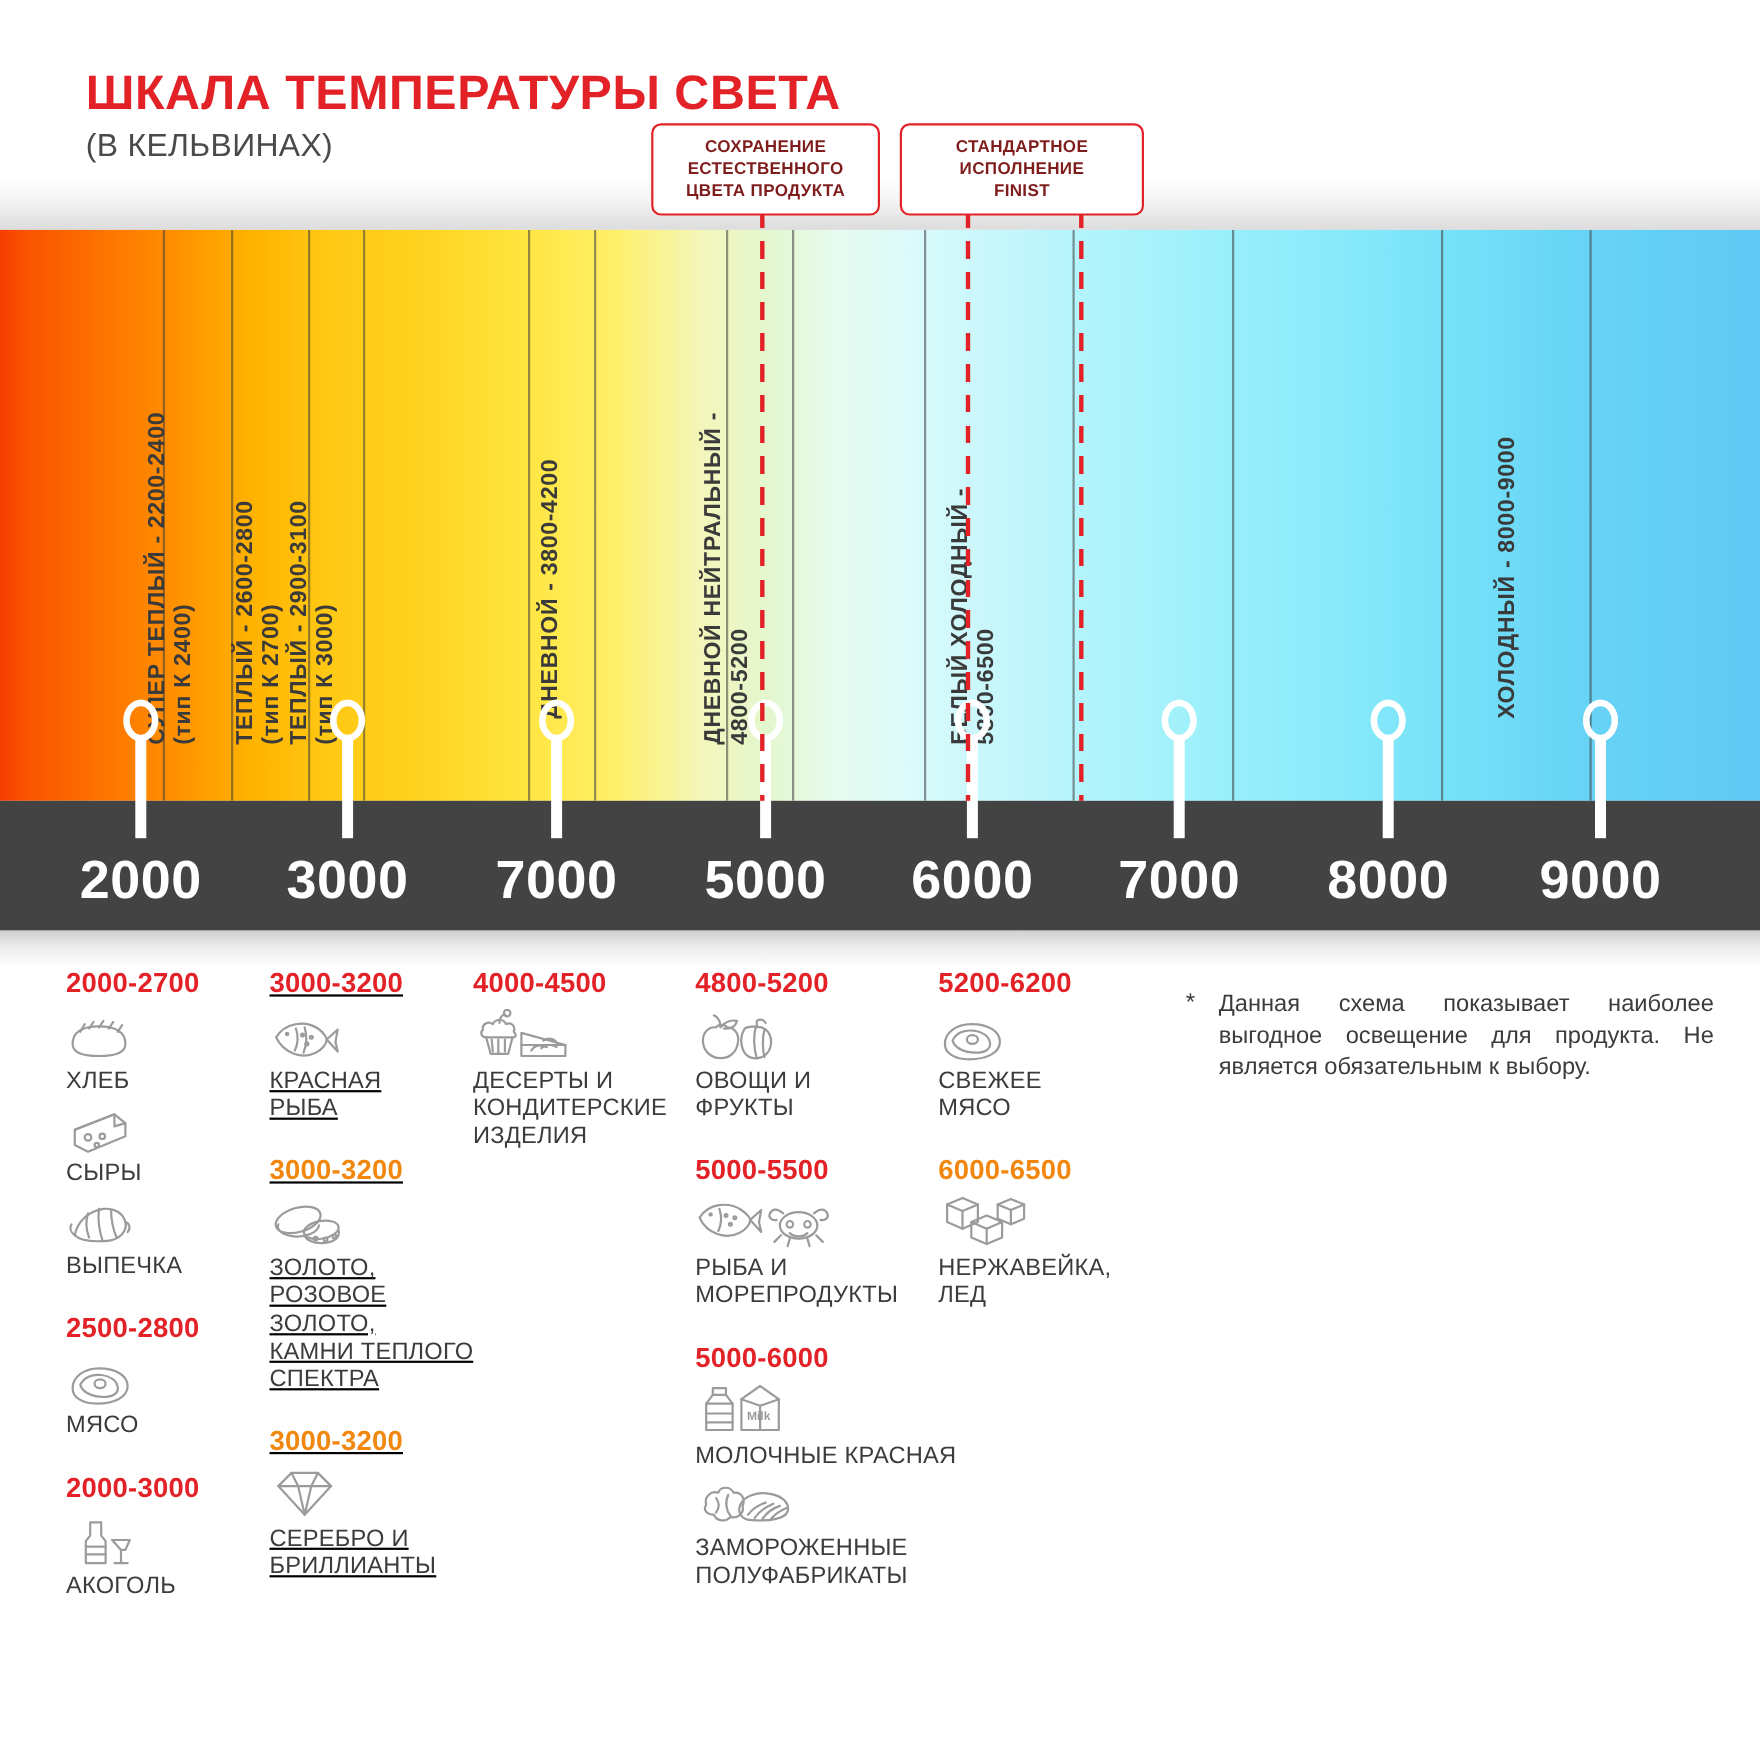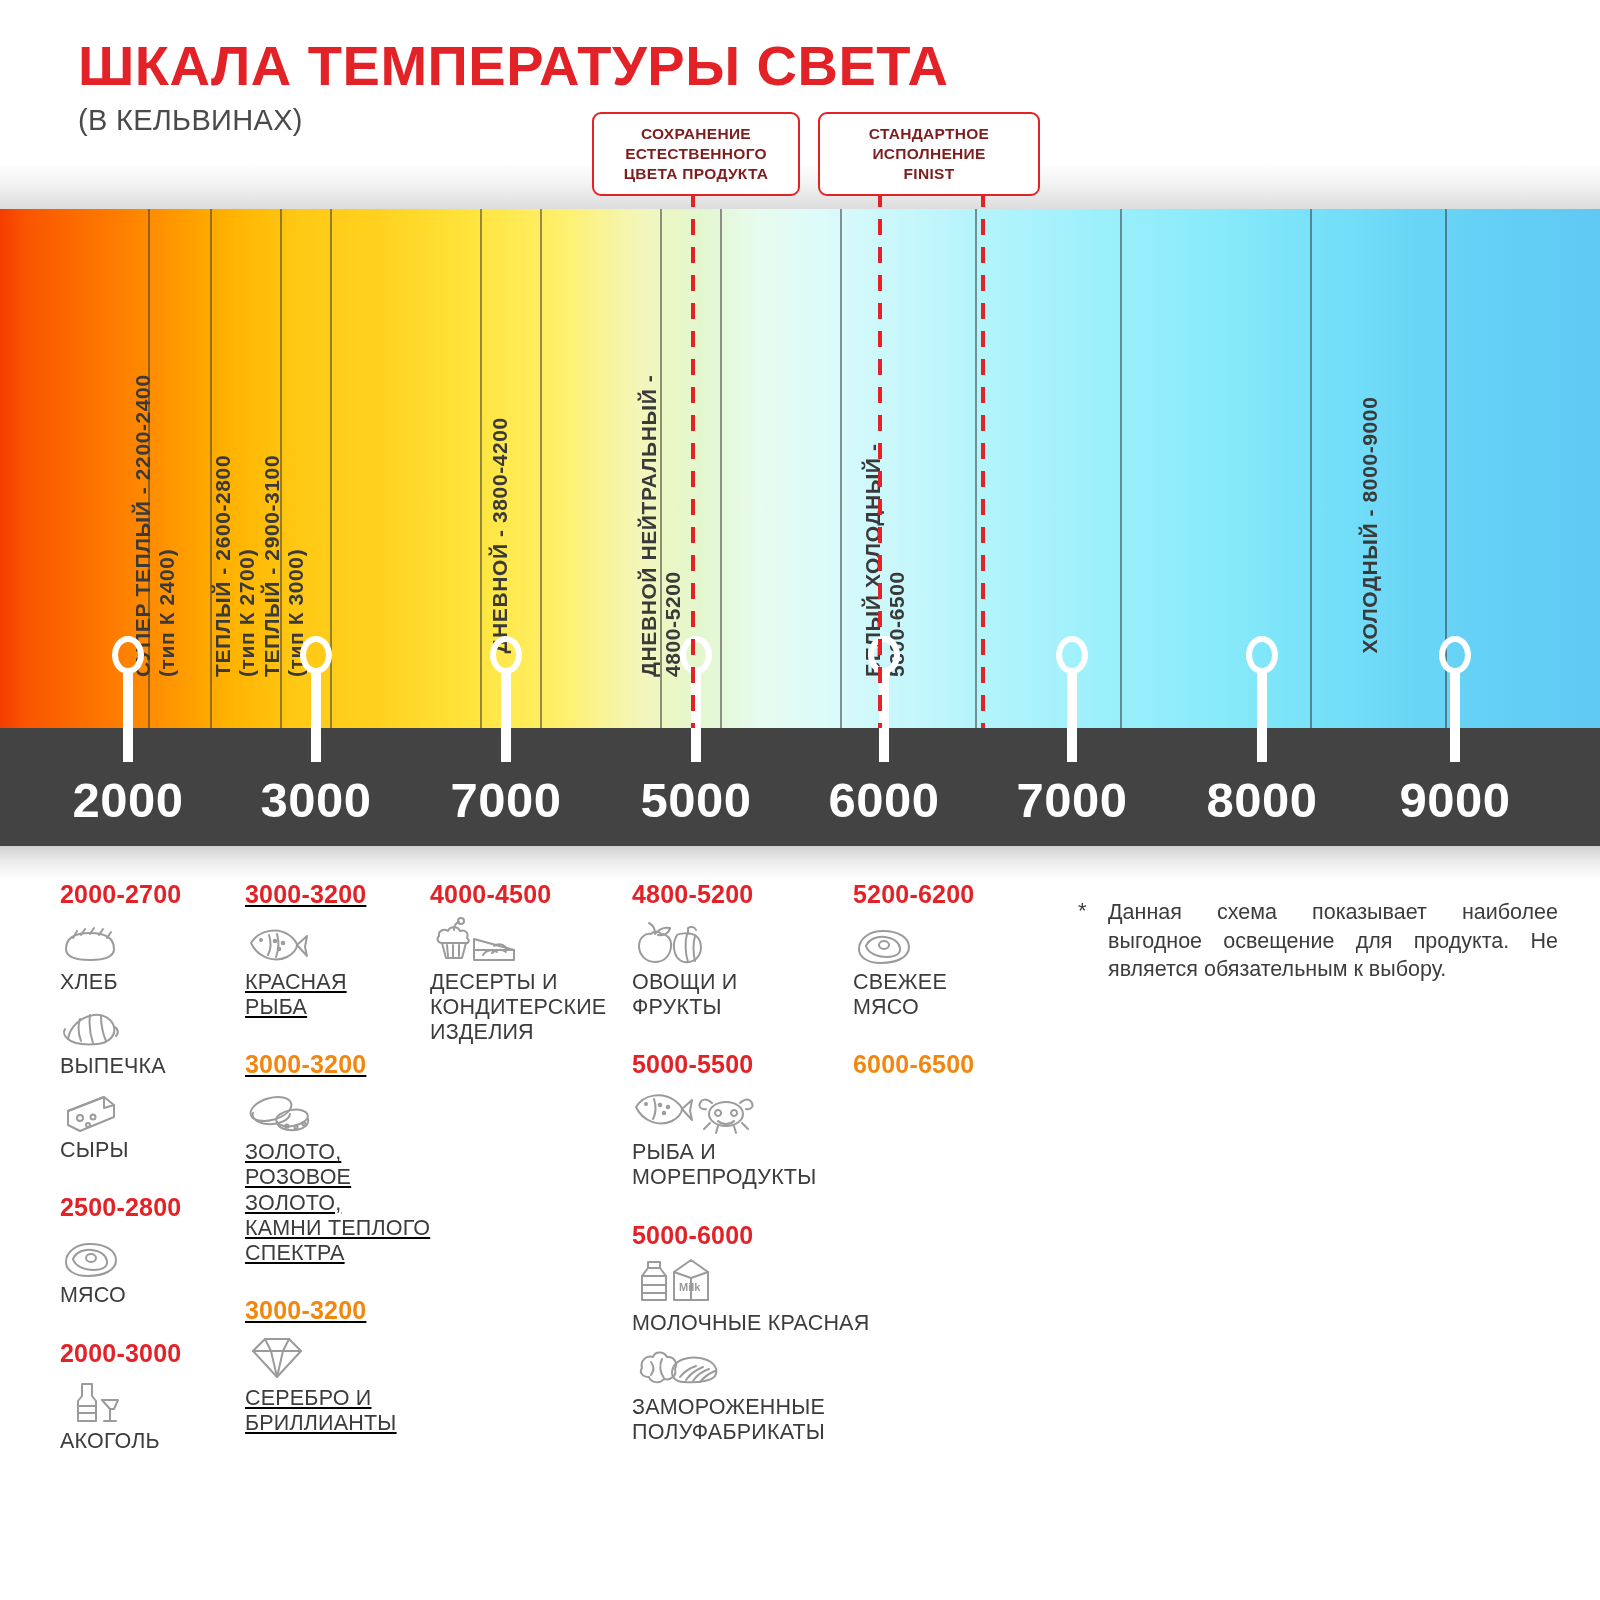--- a/index.html
+++ b/index.html
@@ -14,9 +14,10 @@
   
   #header { position: absolute; left: 78px; top: 38px; }
   #title {
-    font-size: 56px; font-weight: bold; color: #e32227;
+    font-size: 44px; font-weight: bold; color: #e32227;
     letter-spacing: 0.5px; line-height: 1.0;
     white-space: nowrap;
+    margin-top: 25px;
   }
   #subtitle {
     font-size: 29px; color: #4a4a4a; margin-top: 10px;

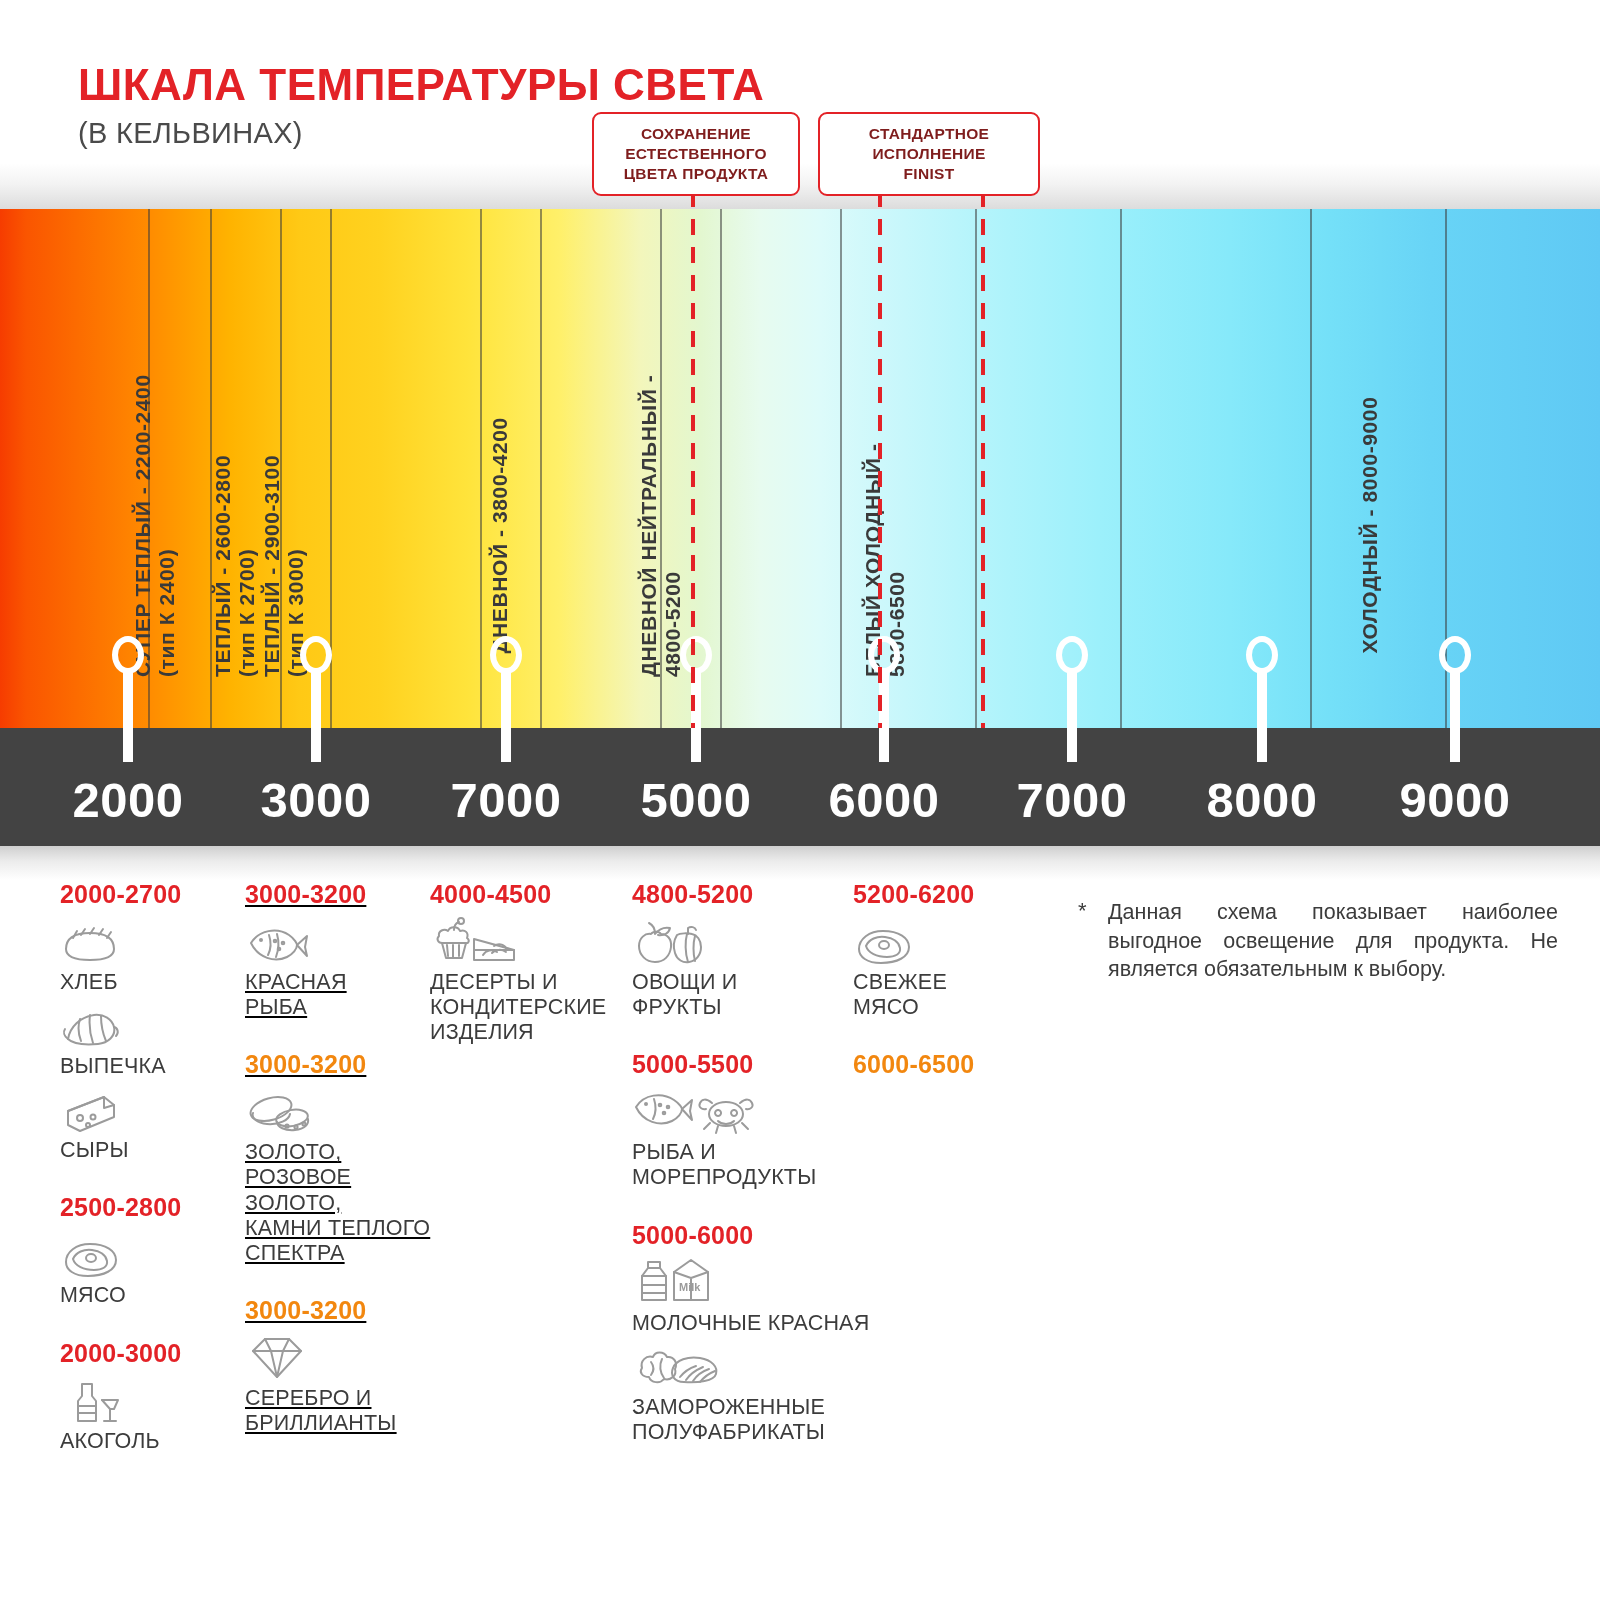--- a/index.html
+++ b/index.html
@@ -259,16 +259,6 @@
         <div class="litem">
           <div class="licon">
             <svg width="62" height="48" viewBox="0 0 62 48" fill="none" stroke="#9b9b9b" stroke-width="2" stroke-linecap="round" stroke-linejoin="round">
-              <path d="M8 36 C10 24 20 14 34 12 C44 11 52 16 54 24 C56 33 48 40 38 41 C26 42 14 42 8 36 Z"></path>
-              <path d="M20 16 C18 22 18 30 21 38 M30 12 C29 20 30 31 33 40 M41 13 C41 21 43 31 46 38"></path>
-              <path d="M8 36 C4 33 3 29 5 26 M54 24 C58 25 59 30 56 33"></path>
-            </svg>
-          </div>
-          <div class="ltext">ВЫПЕЧКА</div>
-        </div>
-        <div class="litem">
-          <div class="licon">
-            <svg width="62" height="48" viewBox="0 0 62 48" fill="none" stroke="#9b9b9b" stroke-width="2" stroke-linecap="round" stroke-linejoin="round">
               <path d="M8 38 L8 24 L44 10 L54 18 L54 30 L20 44 Z"></path>
               <path d="M8 24 L44 10 M44 10 L44 21 L54 18"></path>
               <circle cx="20" cy="31" r="3"></circle>
@@ -277,6 +267,16 @@
             </svg>
           </div>
           <div class="ltext">СЫРЫ</div>
+        </div>
+        <div class="litem">
+          <div class="licon">
+            <svg width="62" height="48" viewBox="0 0 62 48" fill="none" stroke="#9b9b9b" stroke-width="2" stroke-linecap="round" stroke-linejoin="round">
+              <path d="M8 36 C10 24 20 14 34 12 C44 11 52 16 54 24 C56 33 48 40 38 41 C26 42 14 42 8 36 Z"></path>
+              <path d="M20 16 C18 22 18 30 21 38 M30 12 C29 20 30 31 33 40 M41 13 C41 21 43 31 46 38"></path>
+              <path d="M8 36 C4 33 3 29 5 26 M54 24 C58 25 59 30 56 33"></path>
+            </svg>
+          </div>
+          <div class="ltext">ВЫПЕЧКА</div>
         </div>
         <div class="gap"></div>
         <div class="lhead">2500-2800</div>

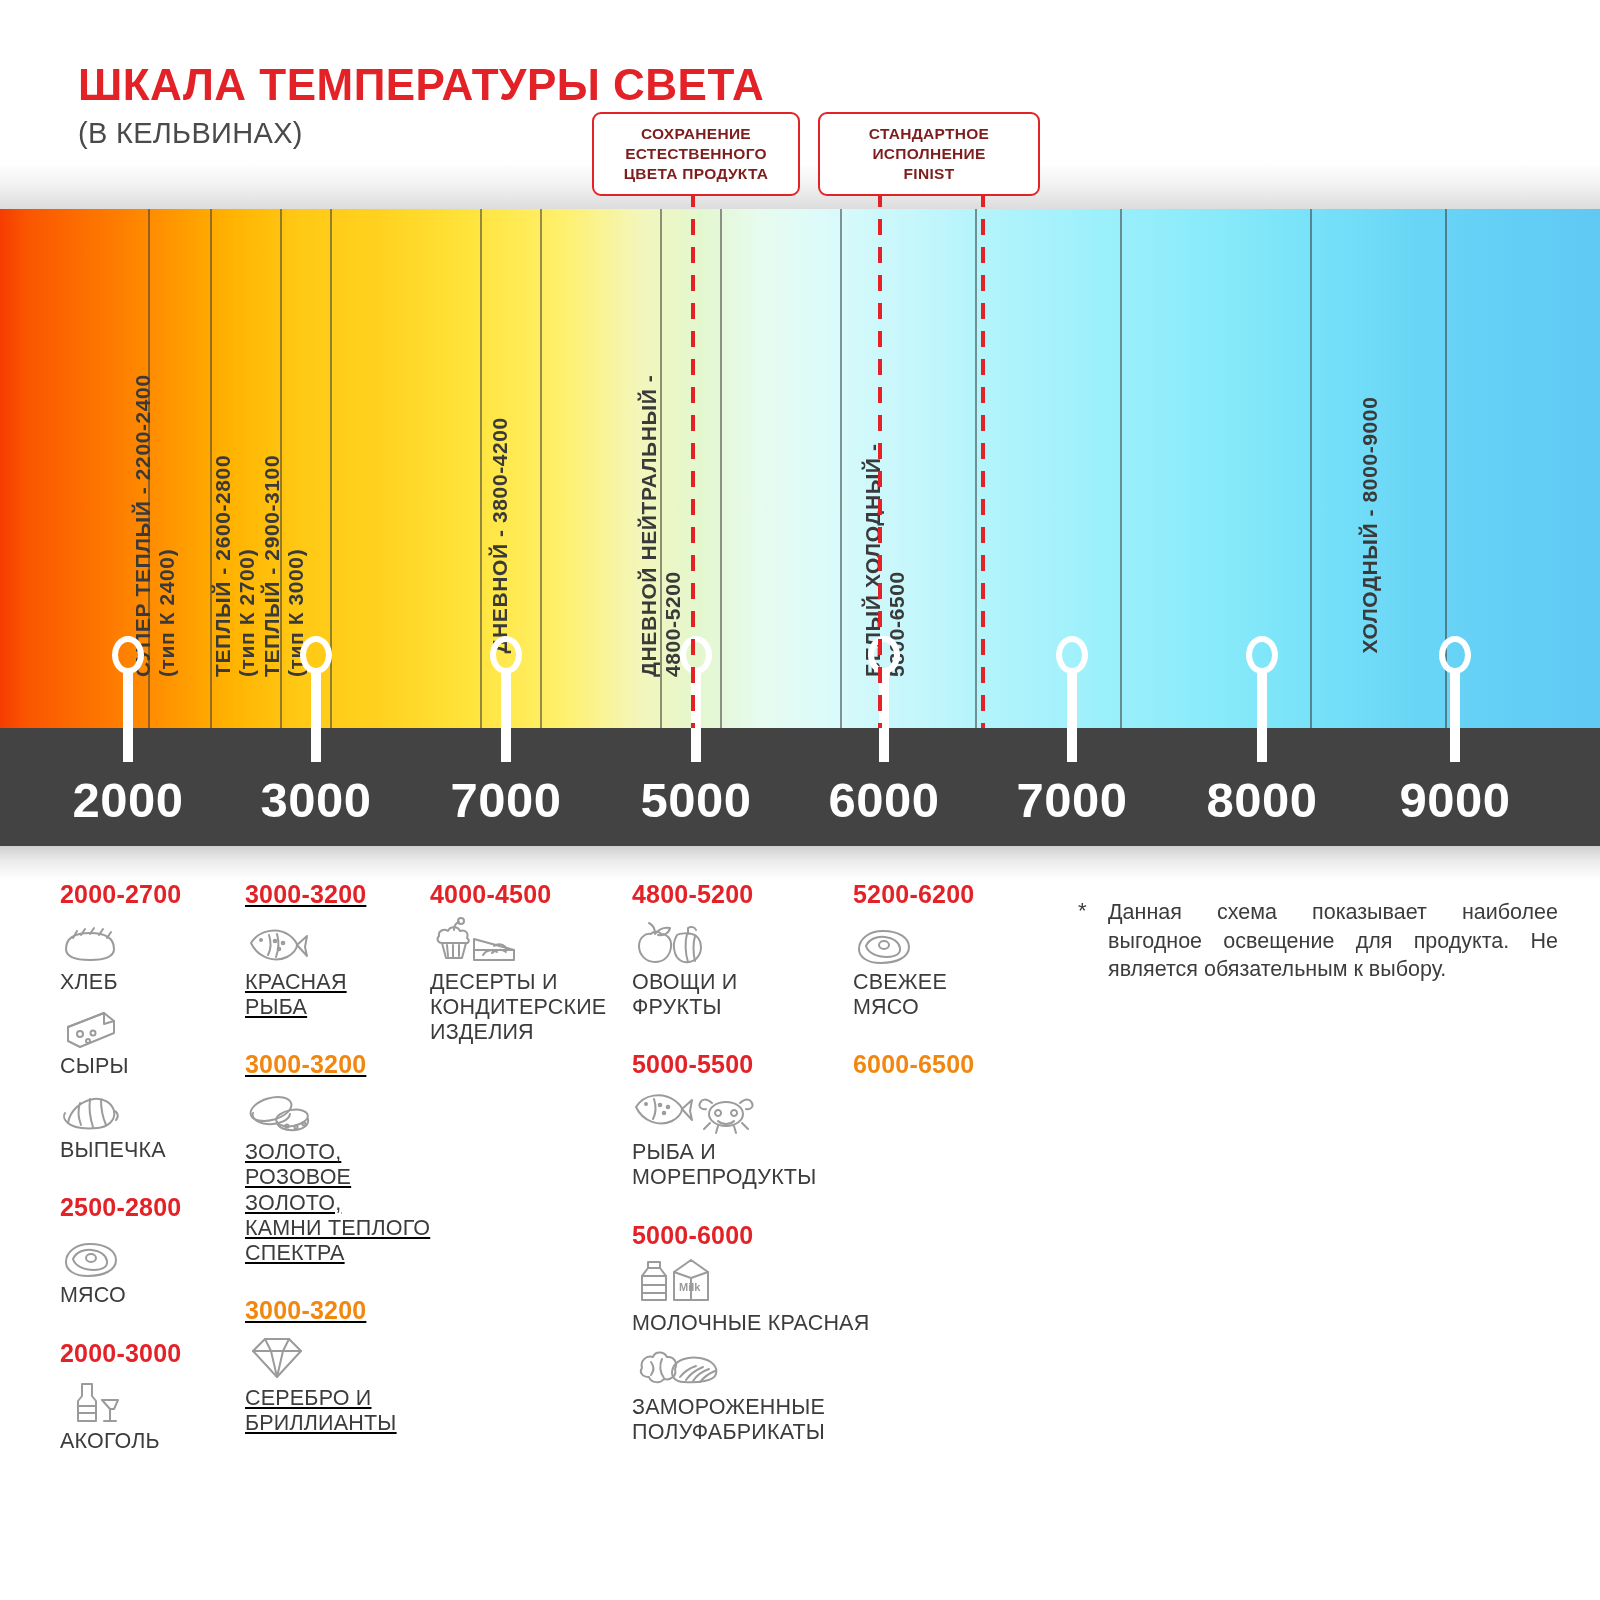--- a/index.html
+++ b/index.html
@@ -454,6 +454,20 @@
         </div>
         <div class="gap"></div>
         <div class="lhead orange">6000-6500</div>
+        <div class="litem">
+          <div class="licon">
+            <svg width="86" height="56" viewBox="0 0 86 56" fill="none" stroke="#9b9b9b" stroke-width="2" stroke-linecap="round" stroke-linejoin="round">
+              <path d="M8 14 L22 8 L36 14 L36 30 L22 36 L8 30 Z"></path>
+              <path d="M8 14 L22 20 L36 14 M22 20 L22 36"></path>
+              <path d="M30 30 L44 24 L58 30 L58 44 L44 50 L30 44 Z"></path>
+              <path d="M30 30 L44 36 L58 30 M44 36 L44 50"></path>
+              <path d="M54 14 L66 9 L78 14 L78 27 L66 32 L54 27 Z"></path>
+              <path d="M54 14 L66 19 L78 14 M66 19 L66 32"></path>
+            </svg>
+          </div>
+          <div class="ltext">НЕРЖАВЕЙКА,
+ЛЕД</div>
+        </div>
       </div>
     </div>
 

